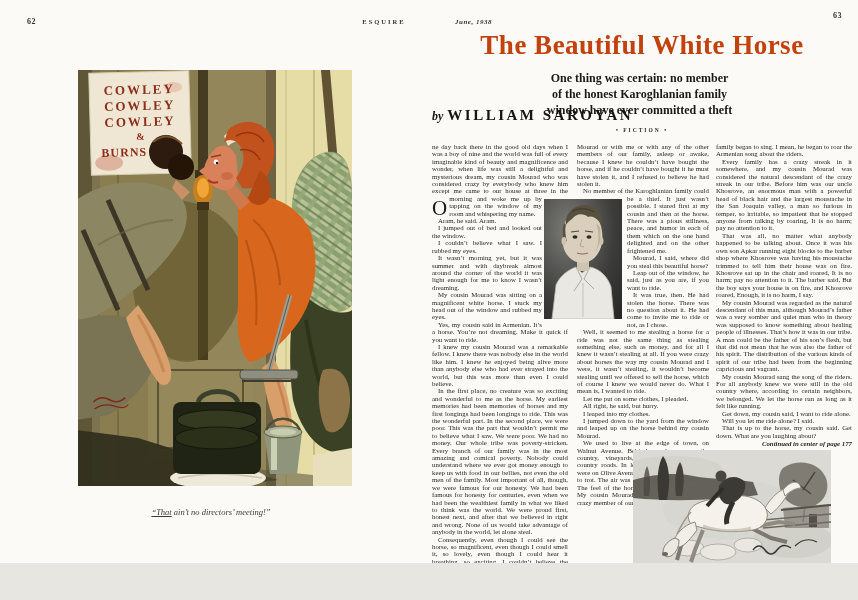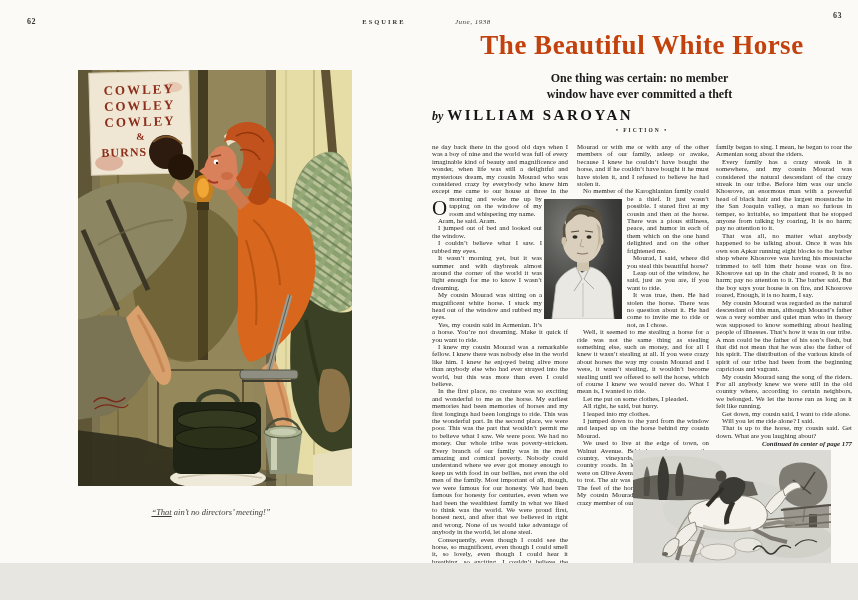--- a/index.html
+++ b/index.html
@@ -9,7 +9,7 @@
   .folio{position:absolute;font-size:8px;font-weight:bold;letter-spacing:.5px;color:#333;}
   .masthead{position:absolute;left:352px;top:18px;width:64px;text-align:center;
             font-size:6.5px;font-weight:bold;letter-spacing:2px;color:#3a3a3a;}
-  .issue-date{position:absolute;left:455px;top:18px;font-size:7px;font-weight:normal;
+  .issue-date{position:absolute;left:455px;top:18px;font-size:7px;font-weight:bold;
               font-style:italic;letter-spacing:.5px;color:#3a3a3a;}
   
   .painting{position:absolute;left:78px;top:70px;width:274px;height:416px;margin:0;}

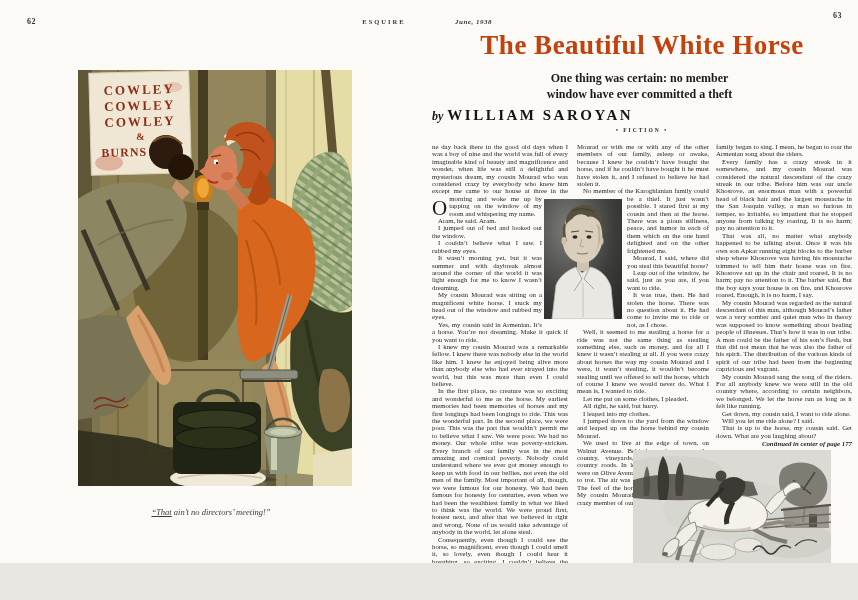--- a/index.html
+++ b/index.html
@@ -179,6 +179,7 @@
 
   <div class="subtitle">
     <div>One thing was certain: no member</div>
+    <div>of the honest Karoghlanian family</div>
     <div>window have ever committed a theft</div>
   </div>
 

